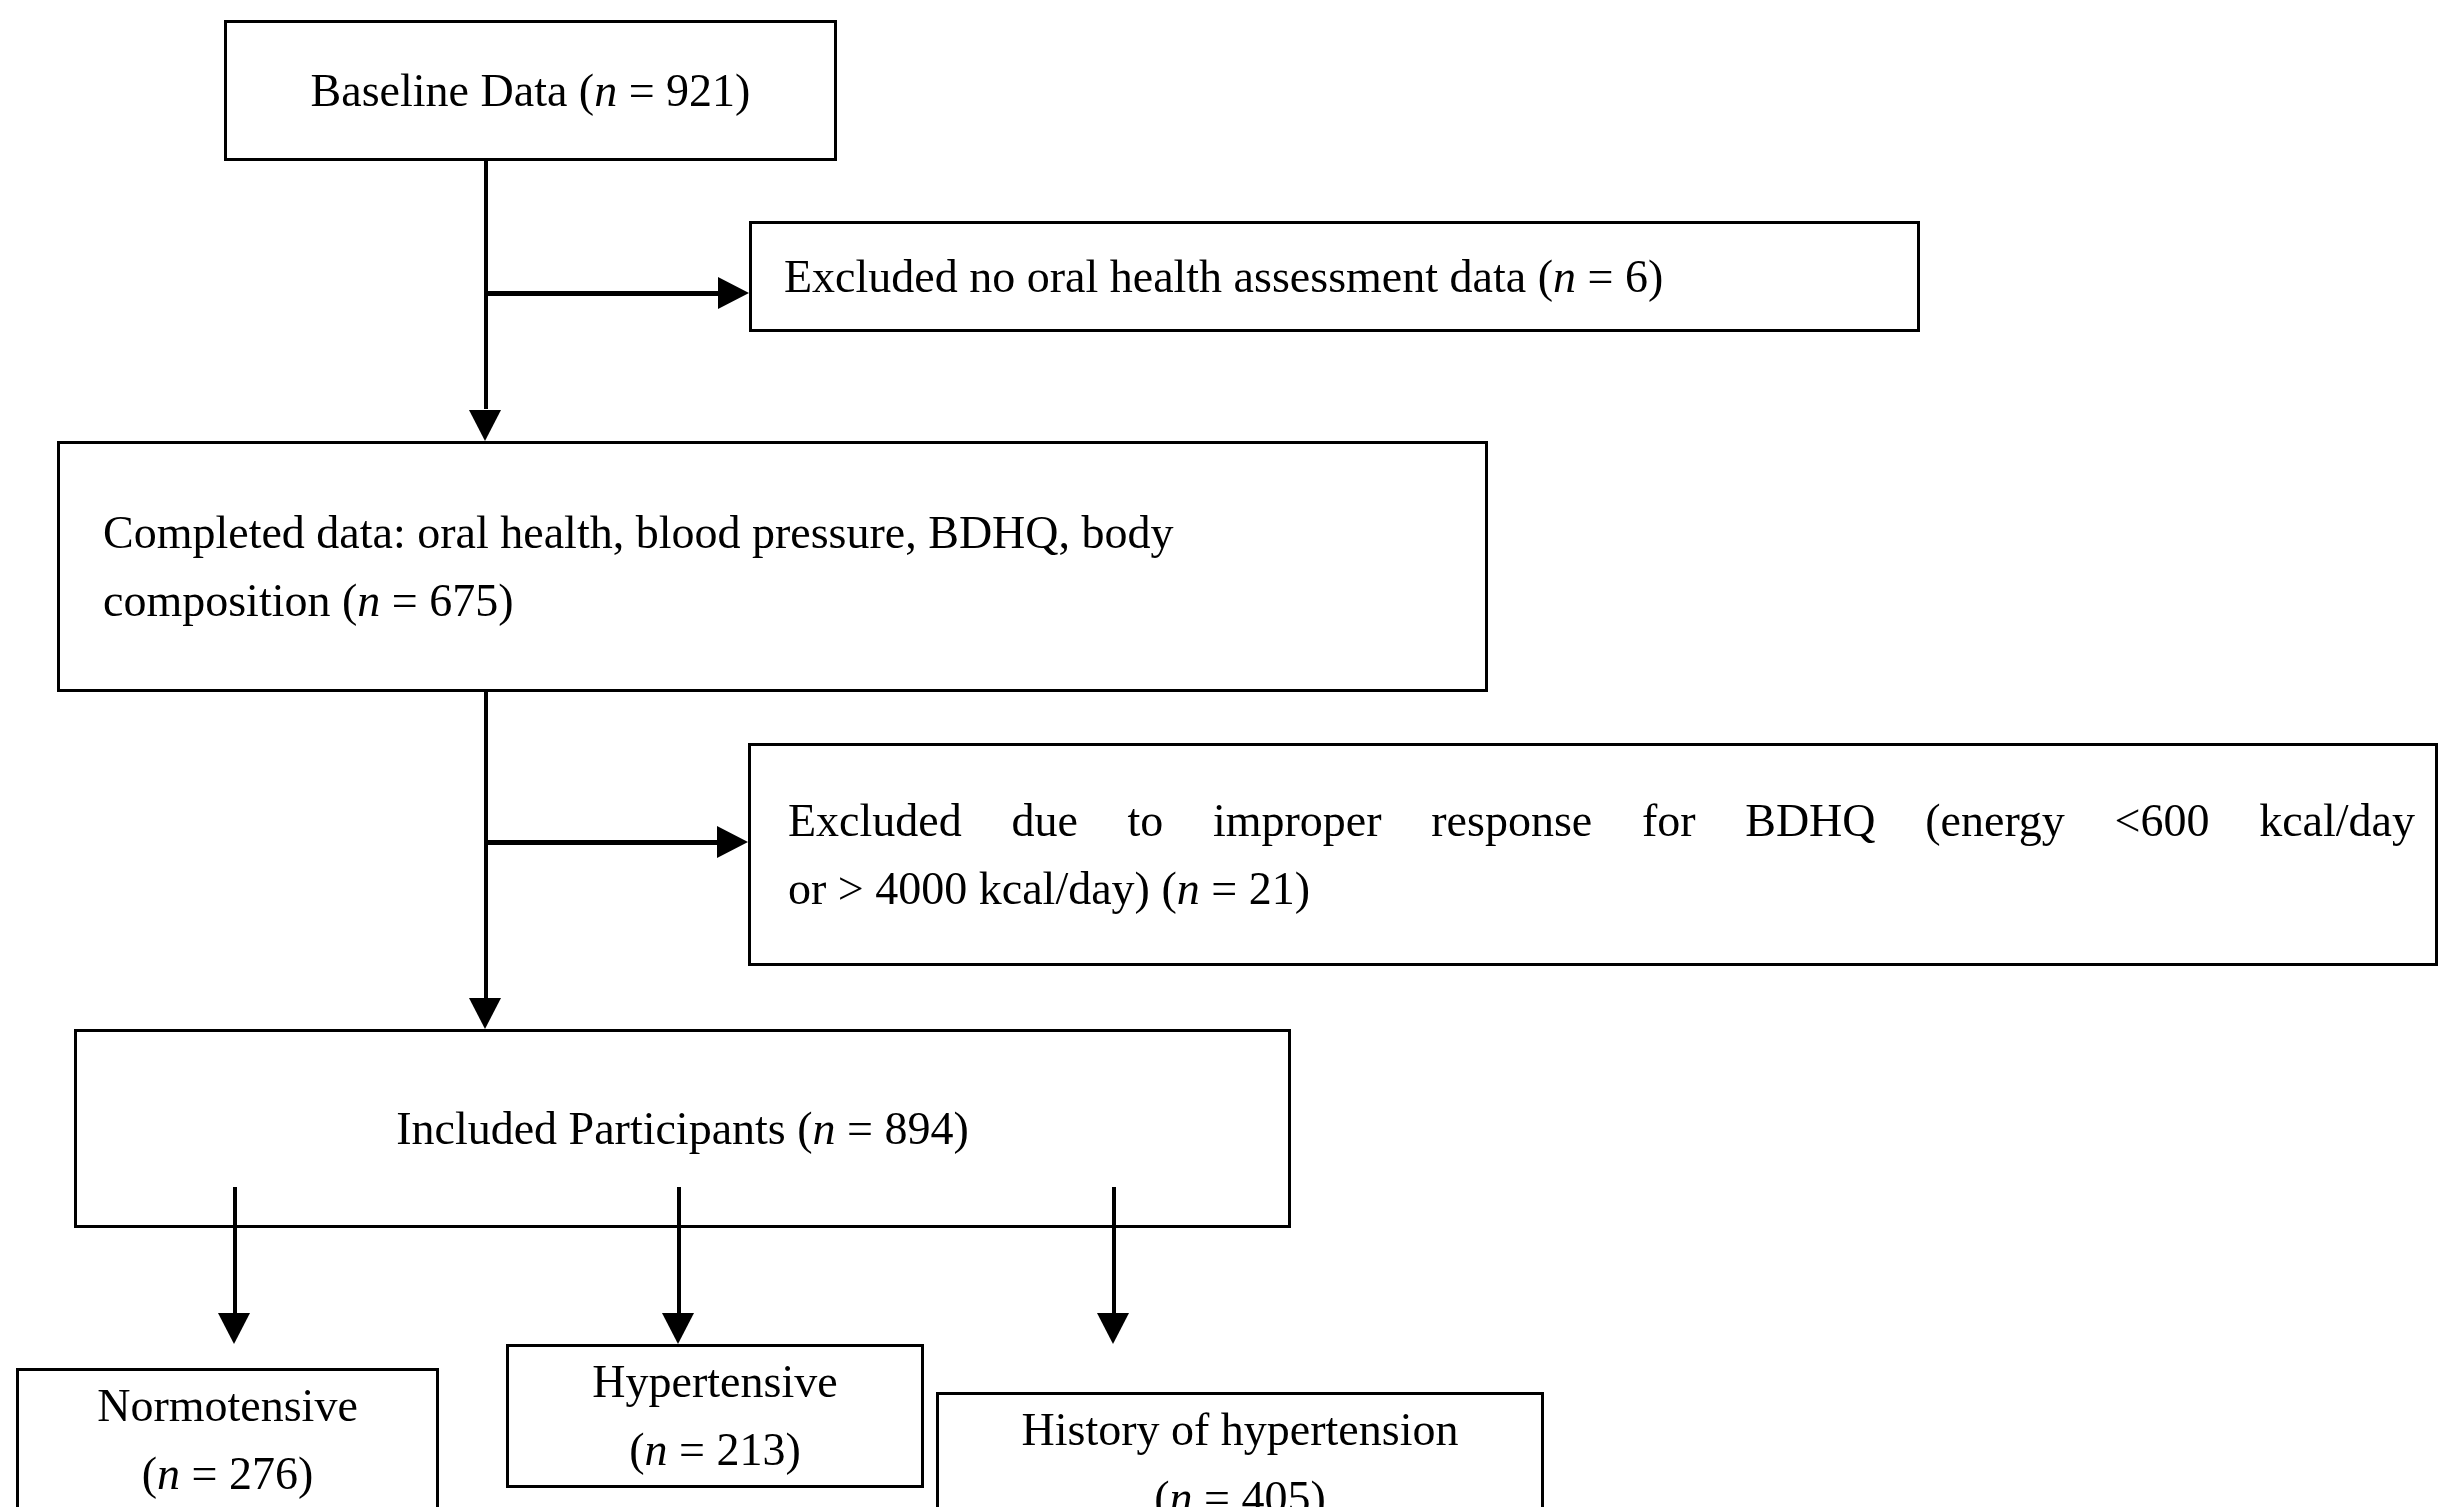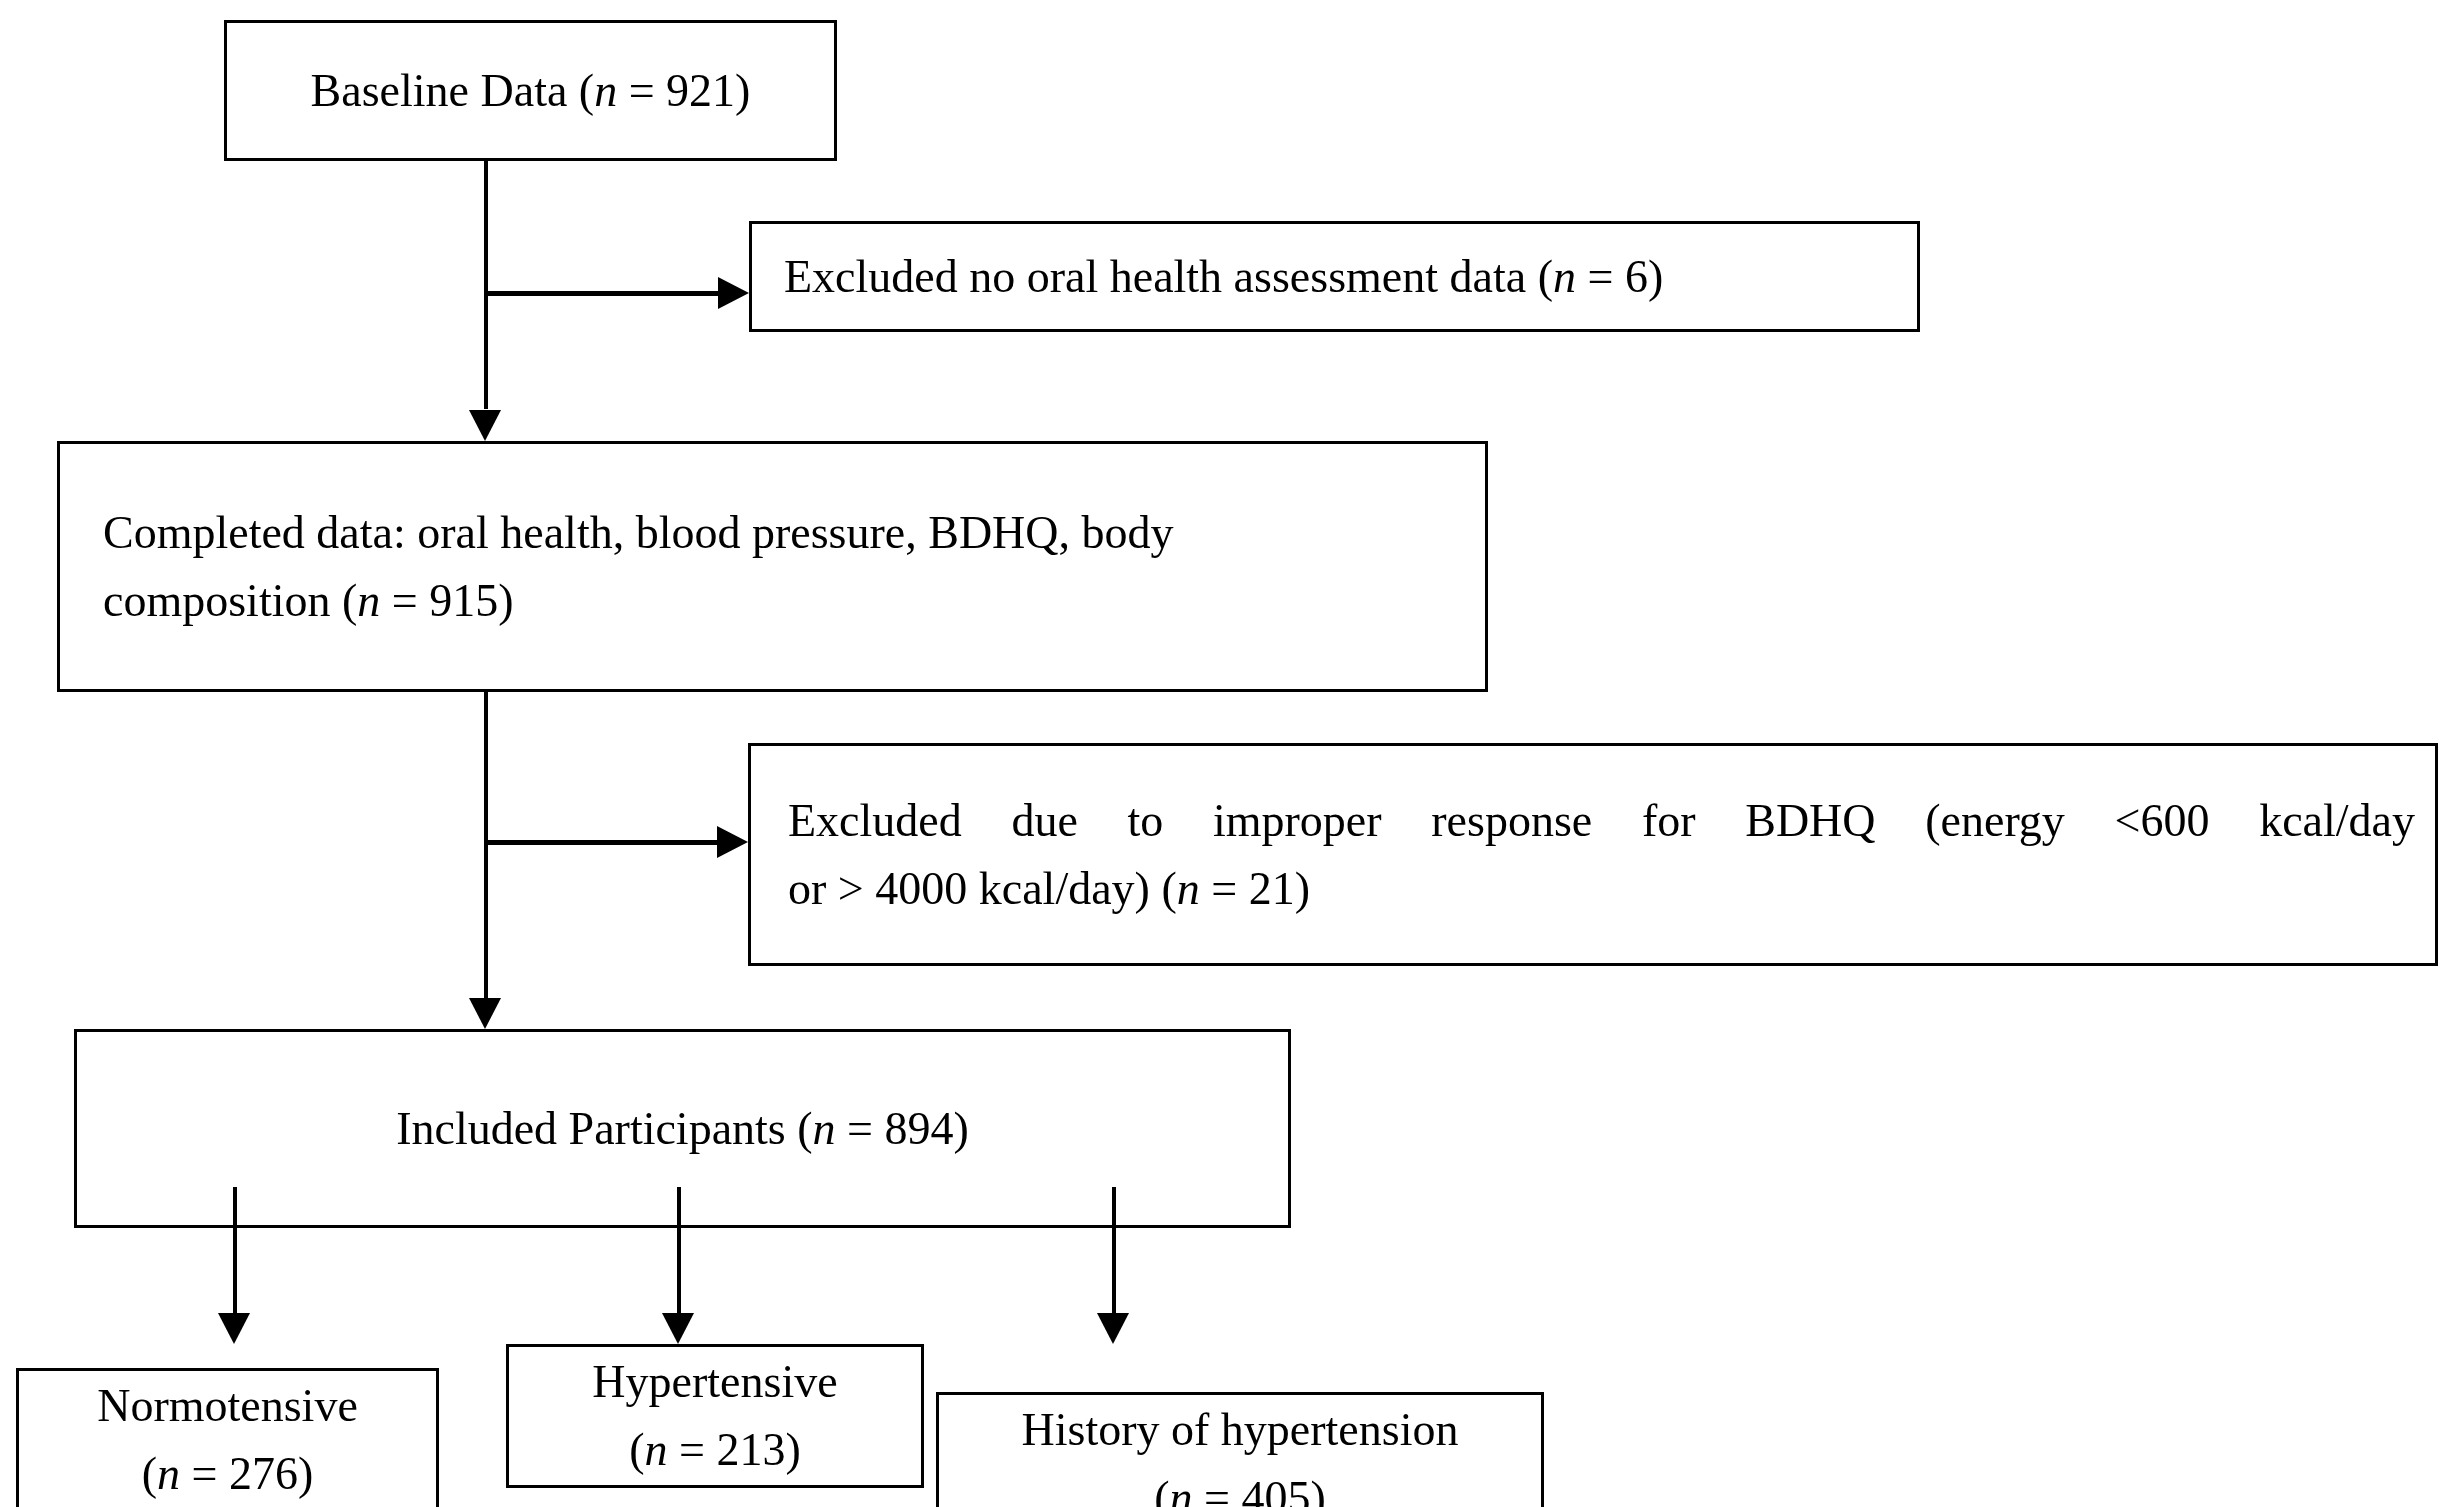--- a/index.html
+++ b/index.html
@@ -71,7 +71,7 @@
     <div class="lines">
       <div>Completed data: oral health, blood pressure, BDHQ, body</div>
       <div>
-        <span>composition (</span><span class="nv">n</span><span> = 915)</span>
+        <span>composition (</span><span class="nv">n</span><span> = 675)</span>
       </div>
     </div>
   </div>

